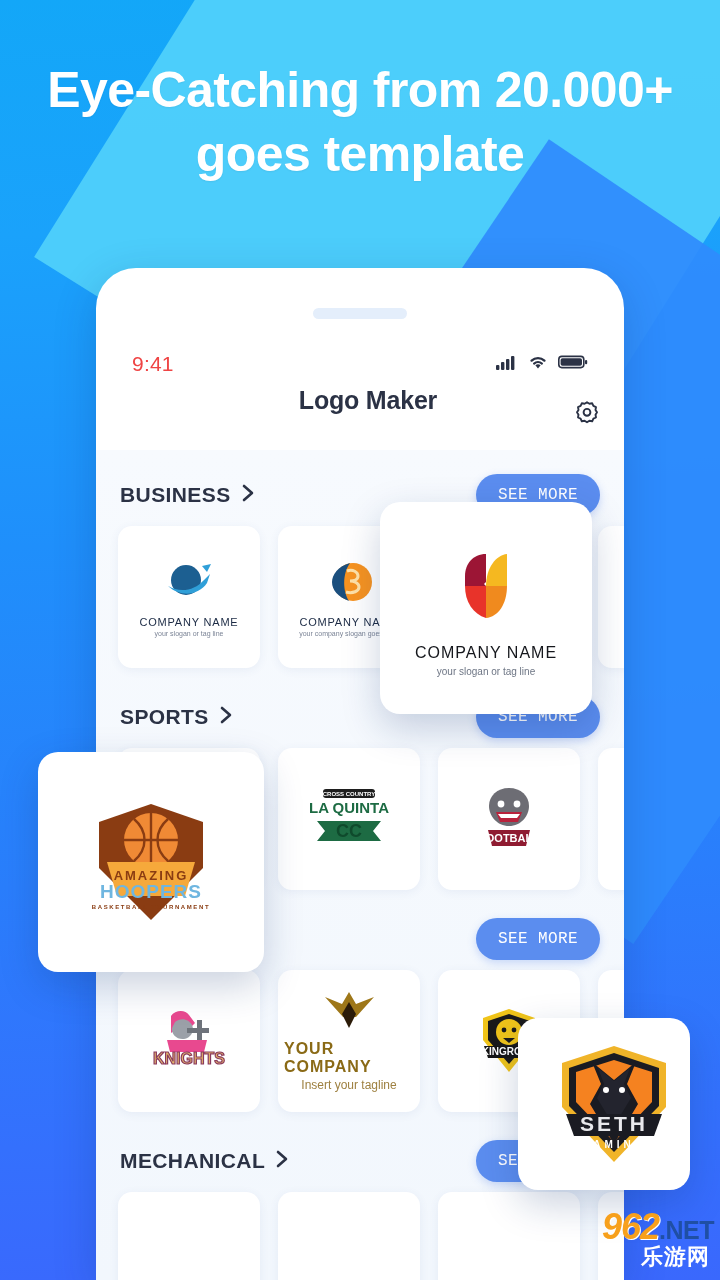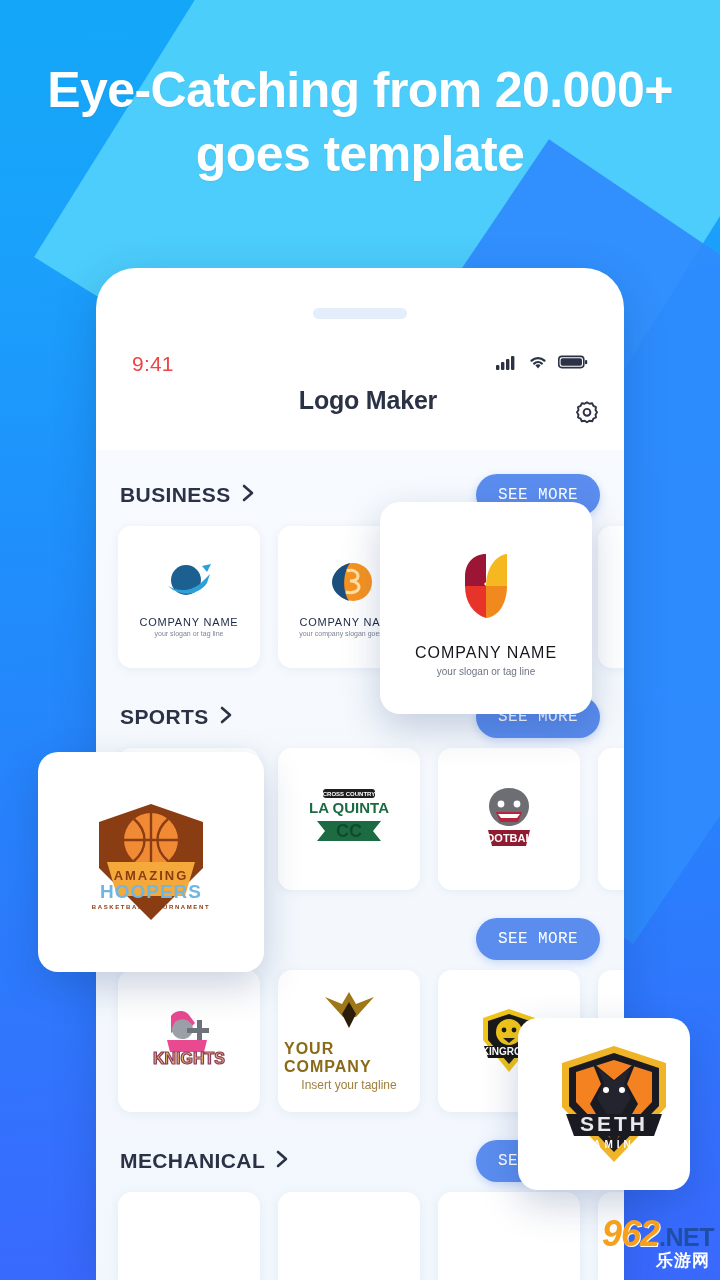--- a/index.html
+++ b/index.html
@@ -128,7 +128,7 @@
     text-shadow: 1px 1px 0 #fff;
   }
   .wm-net { font-size: 25px; font-weight: bold; color: #1f4fa5; letter-spacing: -.5px; margin-top: 44px; }
-  .wm-cn { font-size: 17px; font-weight: bold; color: #ffffff; letter-spacing: 1px; margin-top: -6px; margin-right: 4px;}
+  .wm-cn { font-size: 22px; font-weight: bold; color: #ffffff; letter-spacing: 1px; margin-top: -6px; margin-right: 4px;}
 </style>
 </head>
 <body>

